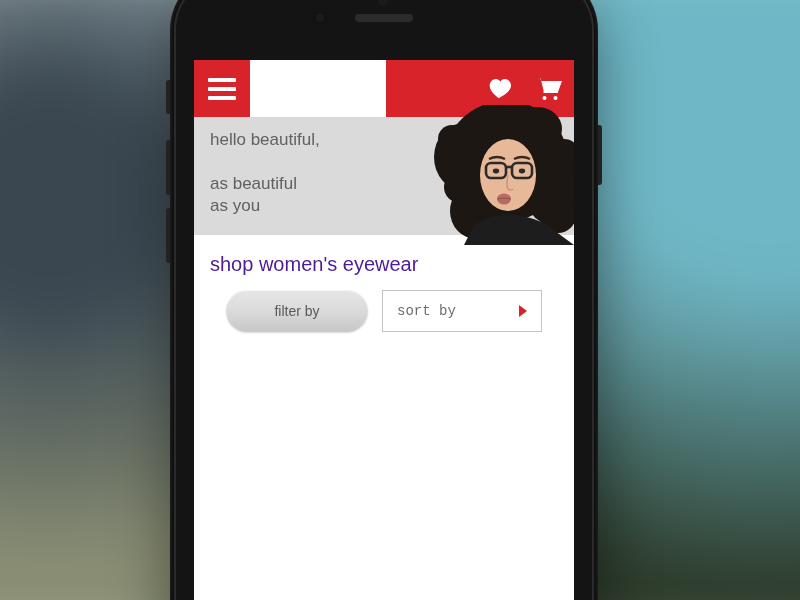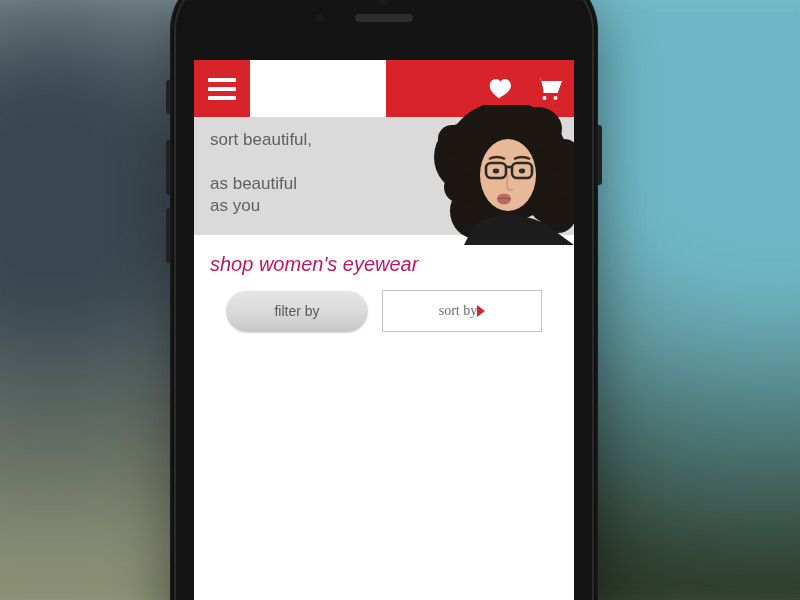--- a/index.html
+++ b/index.html
@@ -94,7 +94,7 @@
 
     <div class="hero">
       <div class="hero-text">
-        <span>sort beautiful,</span><br>
+        <span>hello beautiful,</span><br>
         <br>
         <span>as beautiful</span><br>
         <span>as you</span>

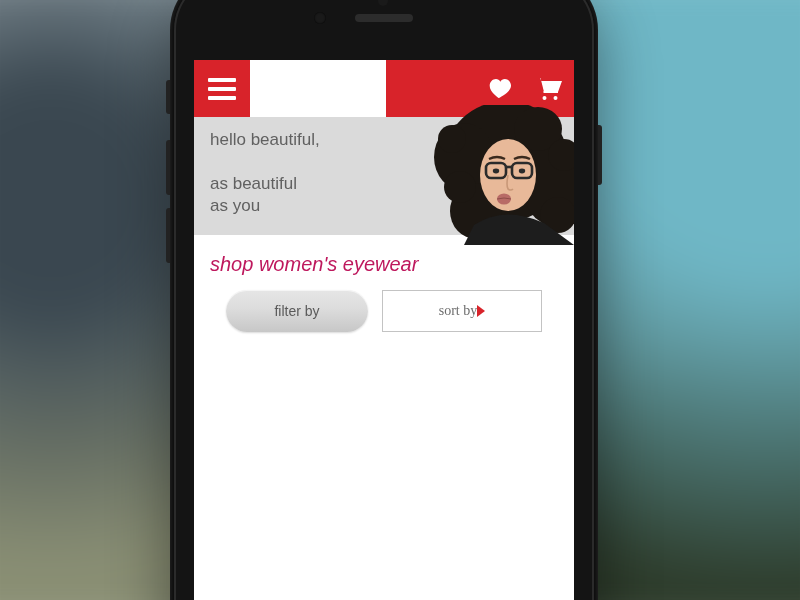--- a/index.html
+++ b/index.html
@@ -41,7 +41,7 @@
   .hero-text{position:absolute;left:16px;top:12px;color:#616161;font-size:17px;line-height:22px;font-weight:400;letter-spacing:0;}
   .hero-img{position:absolute;right:0;top:-12px;width:170px;height:140px;}
   
-  .sect-title{padding:18px 16px 14px 16px;color:#be185d;font-size:20px;font-weight:400;font-style:italic;}
+  .sect-title{padding:18px 16px 14px 16px;color:#4c1d95;font-size:20px;font-weight:400;}
   
   .controls{display:flex;gap:14px;padding:0 32px;}
   .filter-btn{flex:1;height:42px;border:none;border-radius:21px;cursor:pointer;

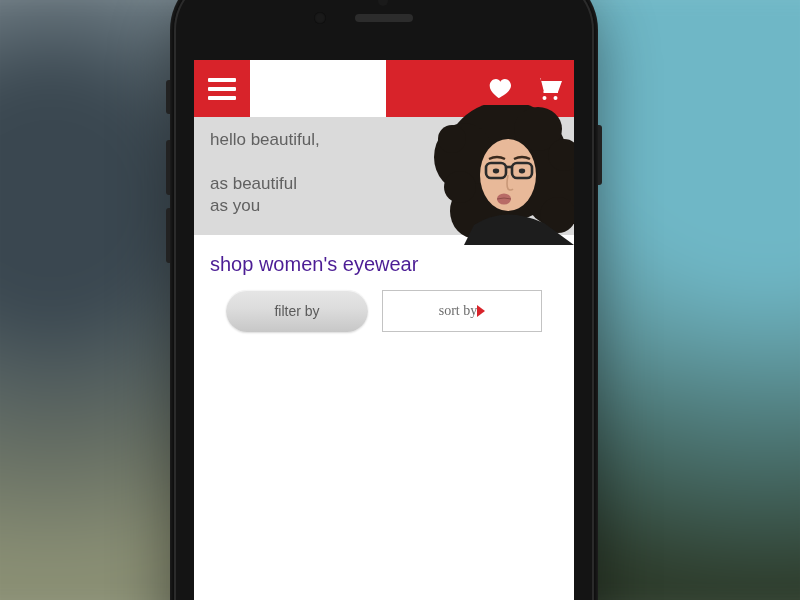--- a/index.html
+++ b/index.html
@@ -49,8 +49,8 @@
               color:#5a5a5a;font-size:14px;font-family:inherit;
               box-shadow:0 1px 2px rgba(0,0,0,.15), inset 0 1px 0 rgba(255,255,255,.6);}
   .sort-btn{flex:1;height:42px;border:1px solid #c3c3c3;background:#fff;cursor:pointer;
-            display:flex;align-items:center;justify-content:center;padding:0 14px;
-            color:#6d6d6d;font-size:14px;font-family:Liberation Serif, serif;}
+            display:flex;align-items:center;justify-content:space-between;padding:0 14px;
+            color:#6d6d6d;font-size:14px;font-family:Liberation Mono, monospace;}
   .sort-arrow{width:0;height:0;border-top:6px solid transparent;border-bottom:6px solid transparent;border-left:8px solid #D8232A;}
 </style>
 </head>

